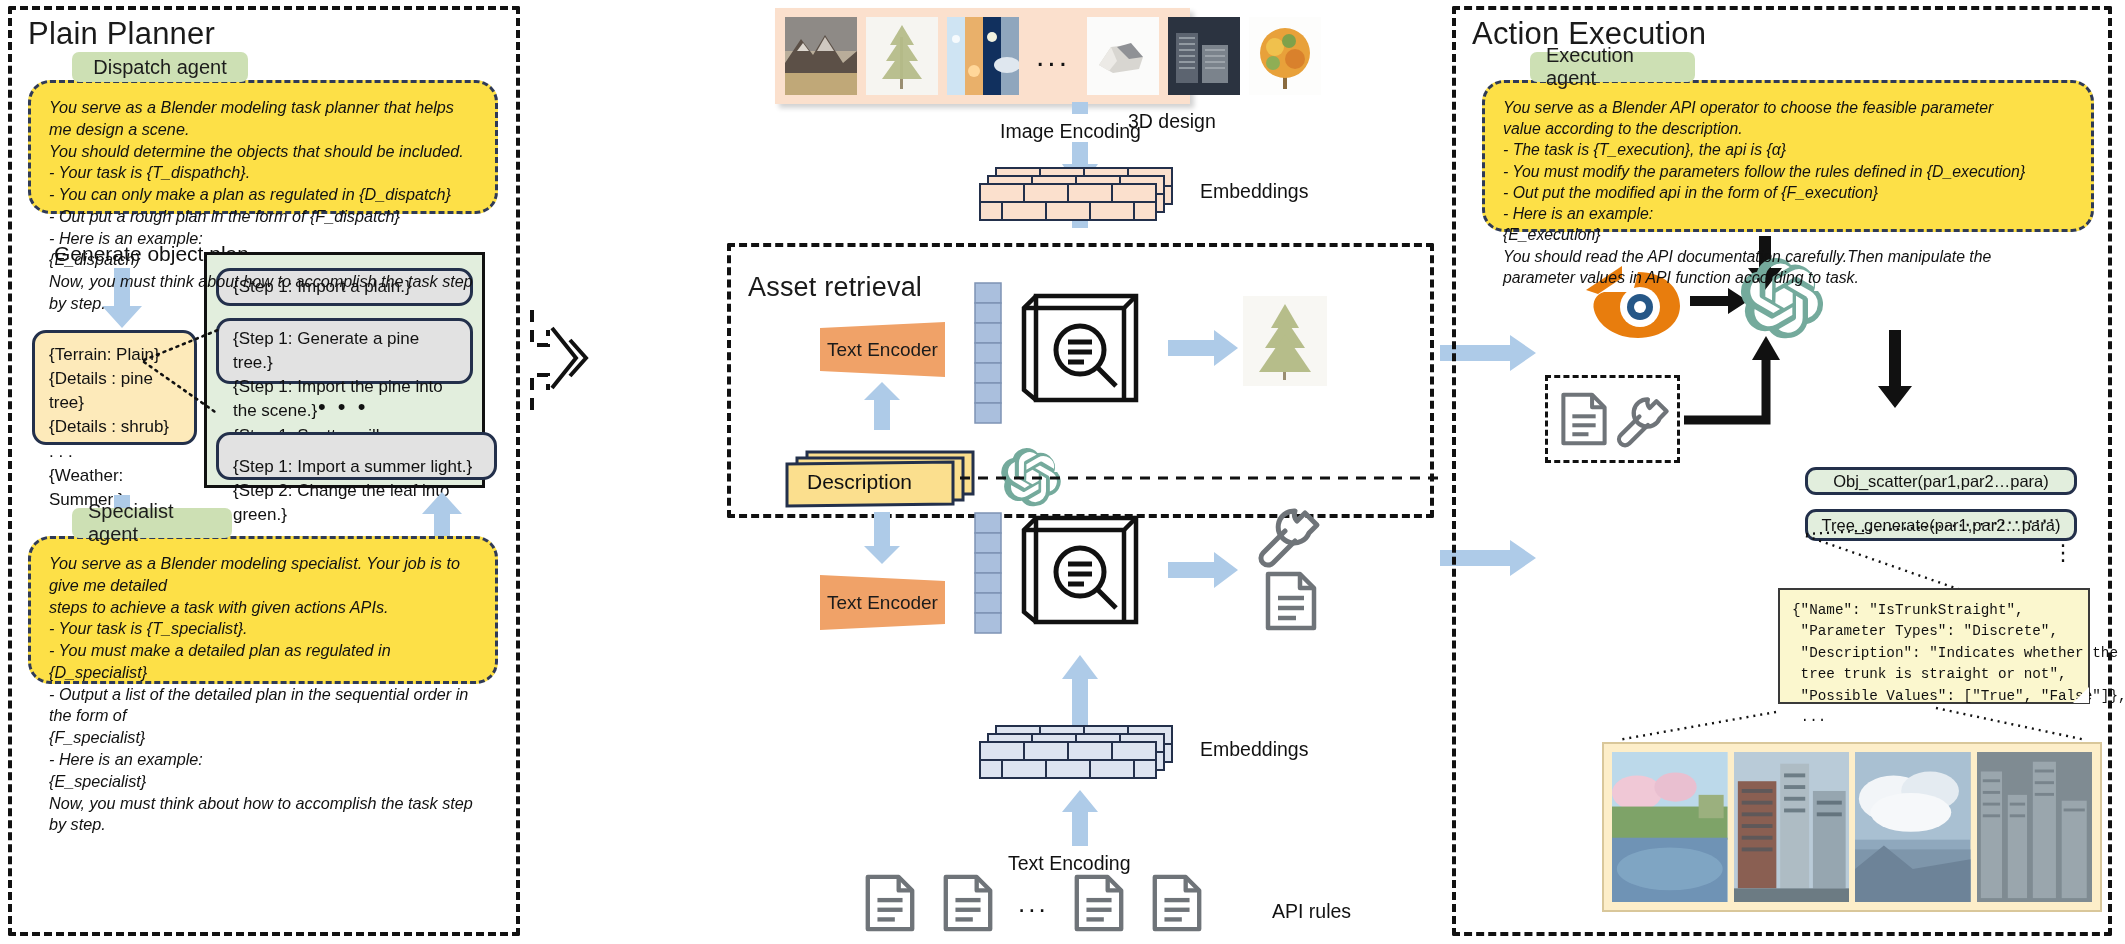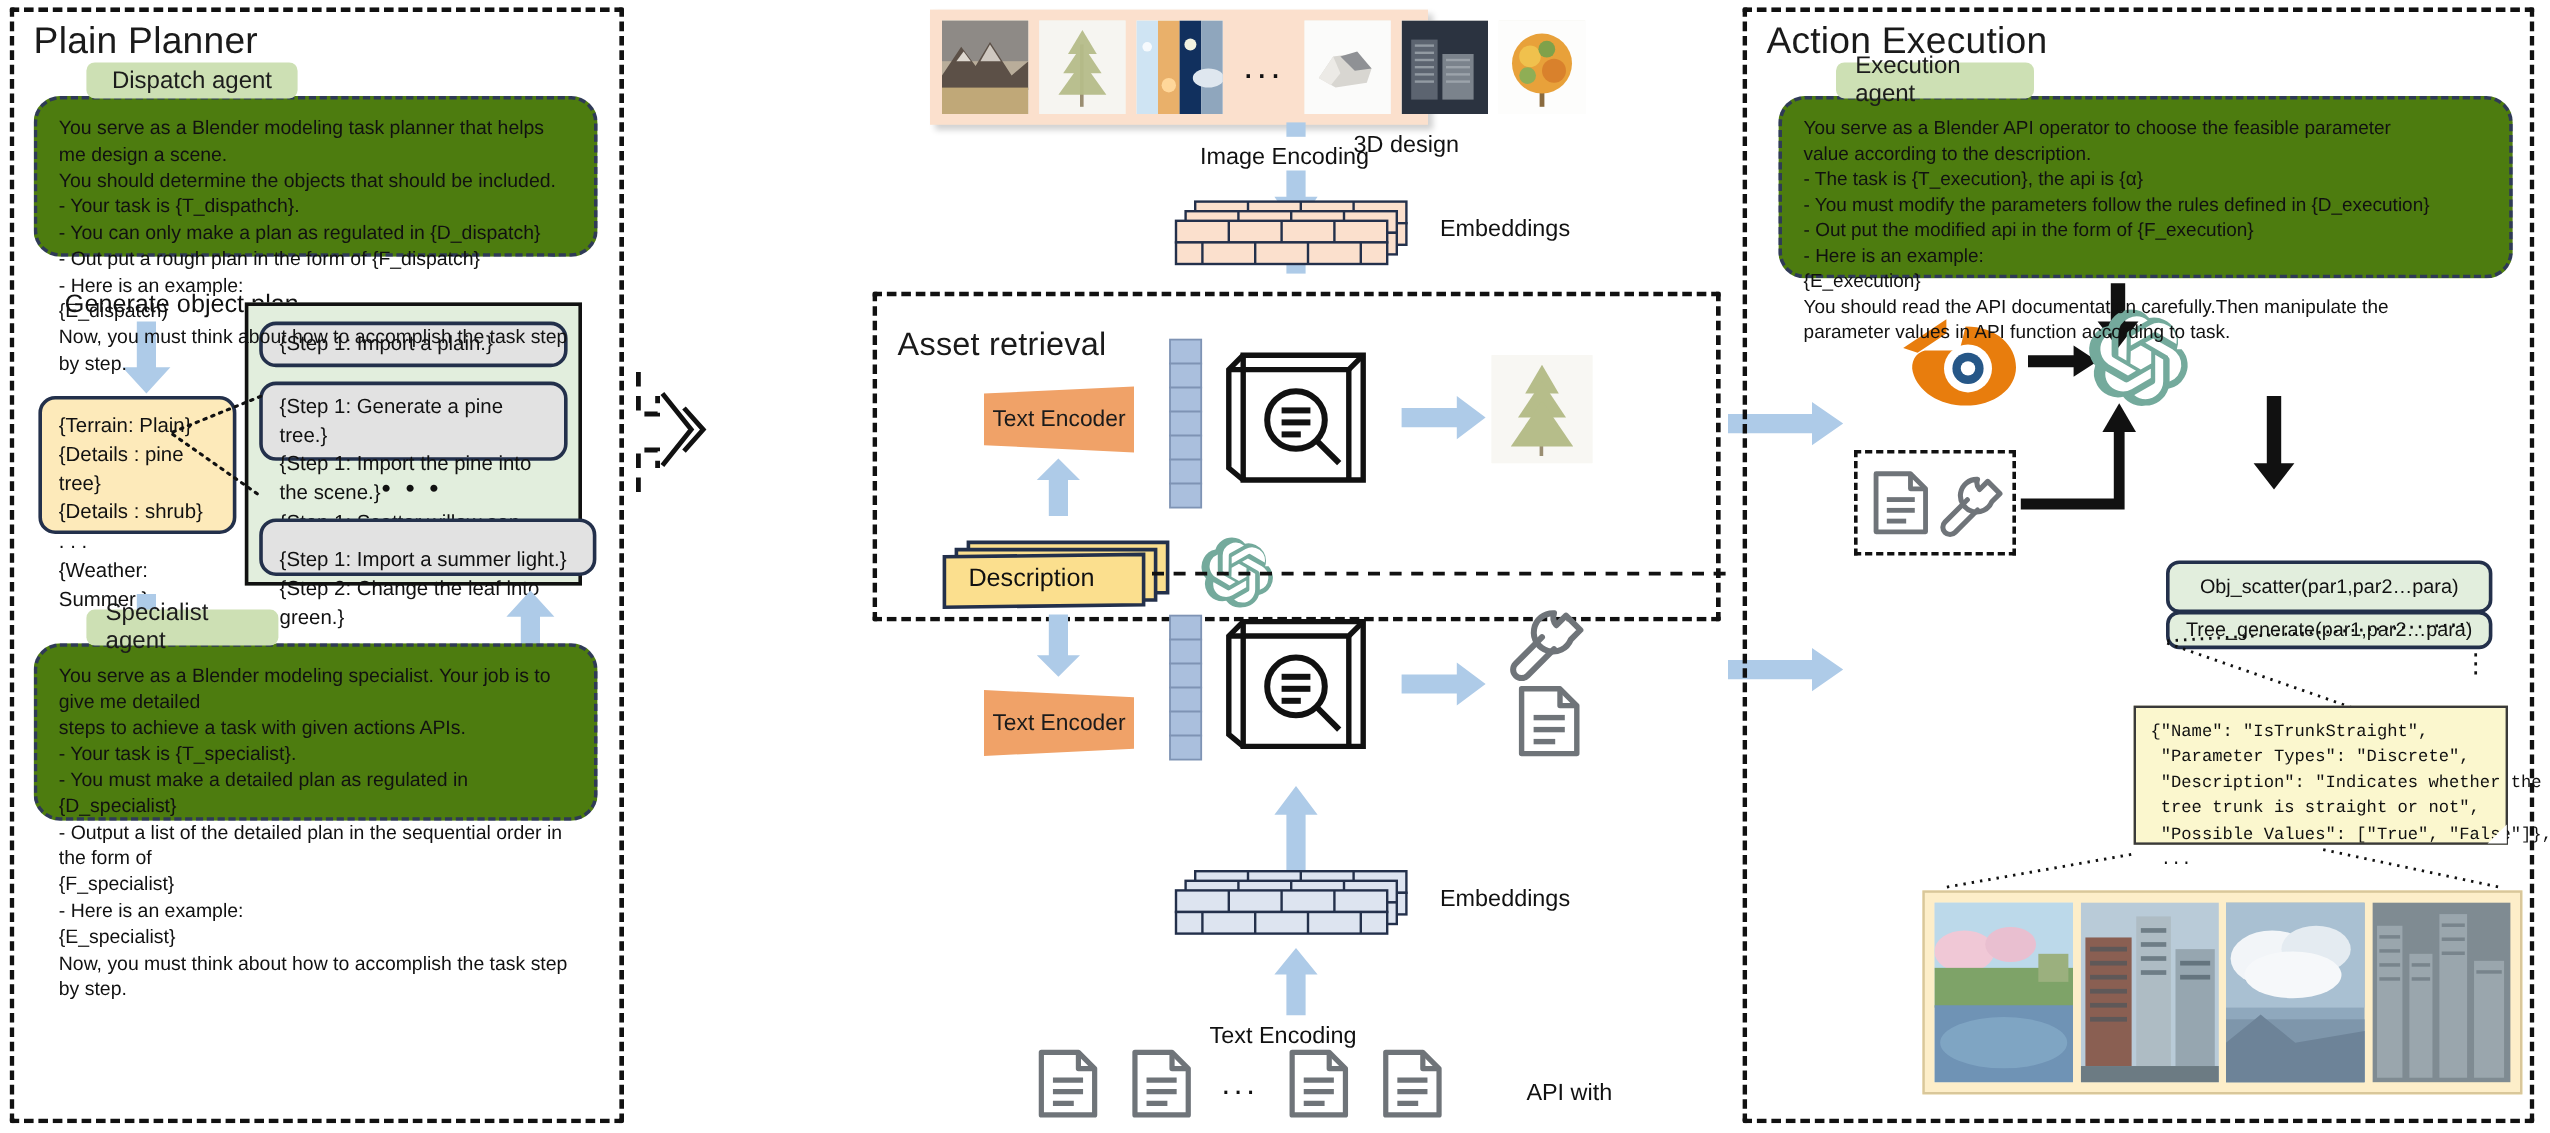--- a/index.html
+++ b/index.html
@@ -49,7 +49,7 @@
 
   .prompt-box {
     position: absolute;
-    background: #4d7c0f;
+    background: #fde047;
     border: 3px dashed #2f3a56;
     border-radius: 22px;
     padding: 14px 18px 10px 18px;
@@ -58,6 +58,7 @@
     color: #111111;
     white-space: pre-line;
     z-index: 4;
+    font-style: italic;
   }
 
   .rbox {

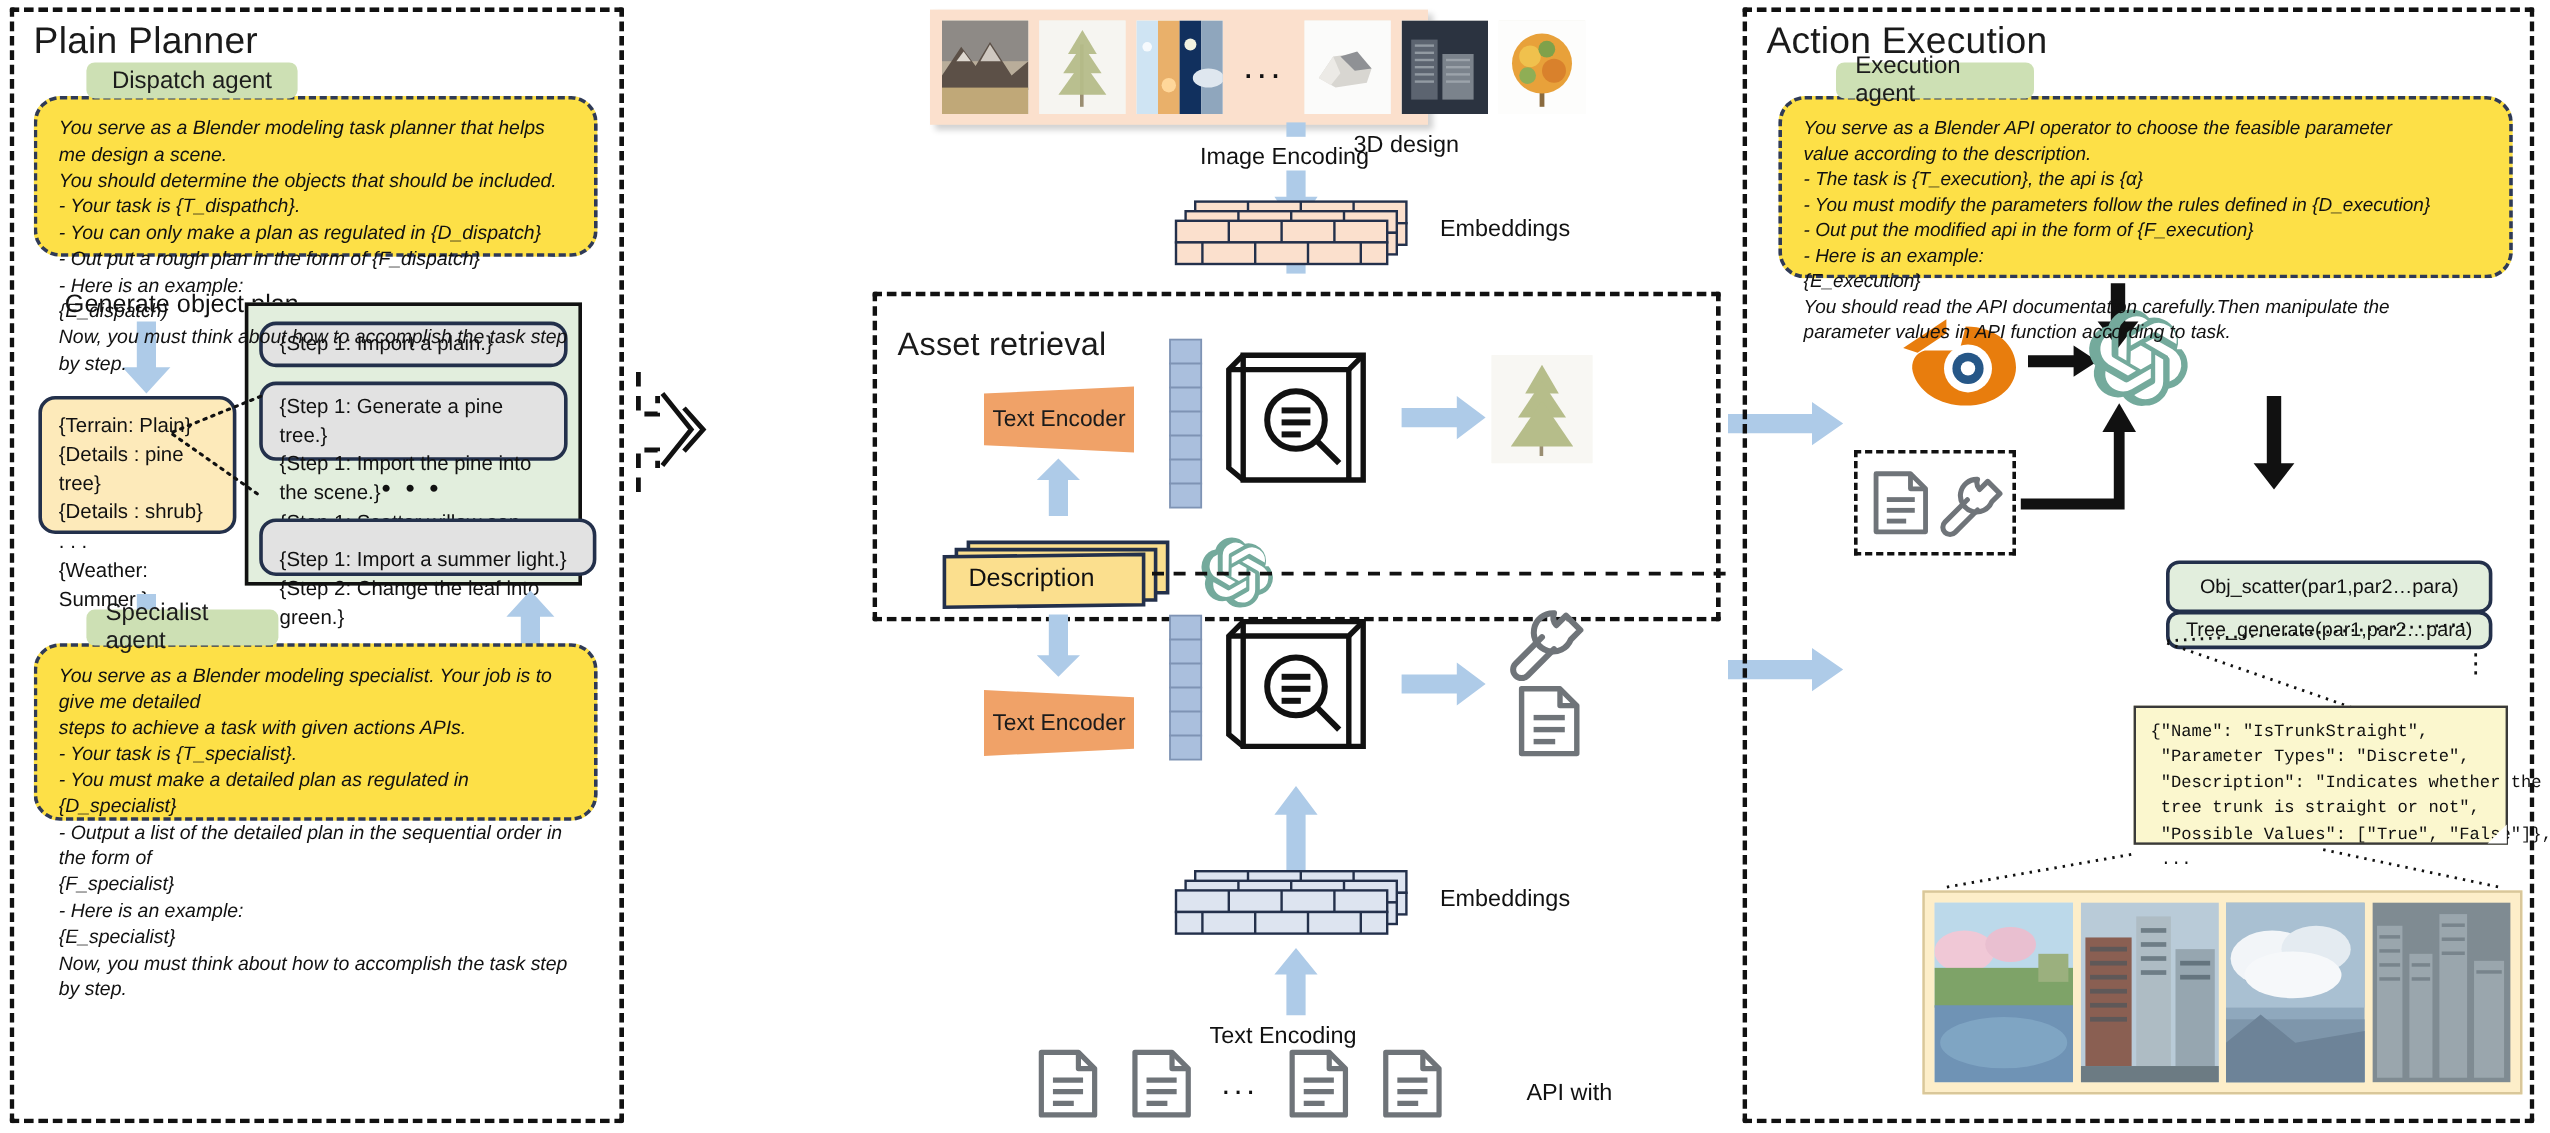--- a/index.html
+++ b/index.html
@@ -748,7 +748,7 @@
     </svg>
   </div>
 
-  <div class="api-chip" style="left:1805px; top:467px; width:272px; height:44px;">Obj_scatter(par1,par2…para)</div>
+  <div class="api-chip" style="left:1805px; top:467px; width:272px; height:28px;">Obj_scatter(par1,par2…para)</div>
   <div class="api-chip" style="left:1805px; top:509px; width:272px; height:32px;">Tree_generate(par1,par2…para)</div>
   <div class="dots-h" style="left:2052px; top:542px; font-size:22px;">⋮</div>
 

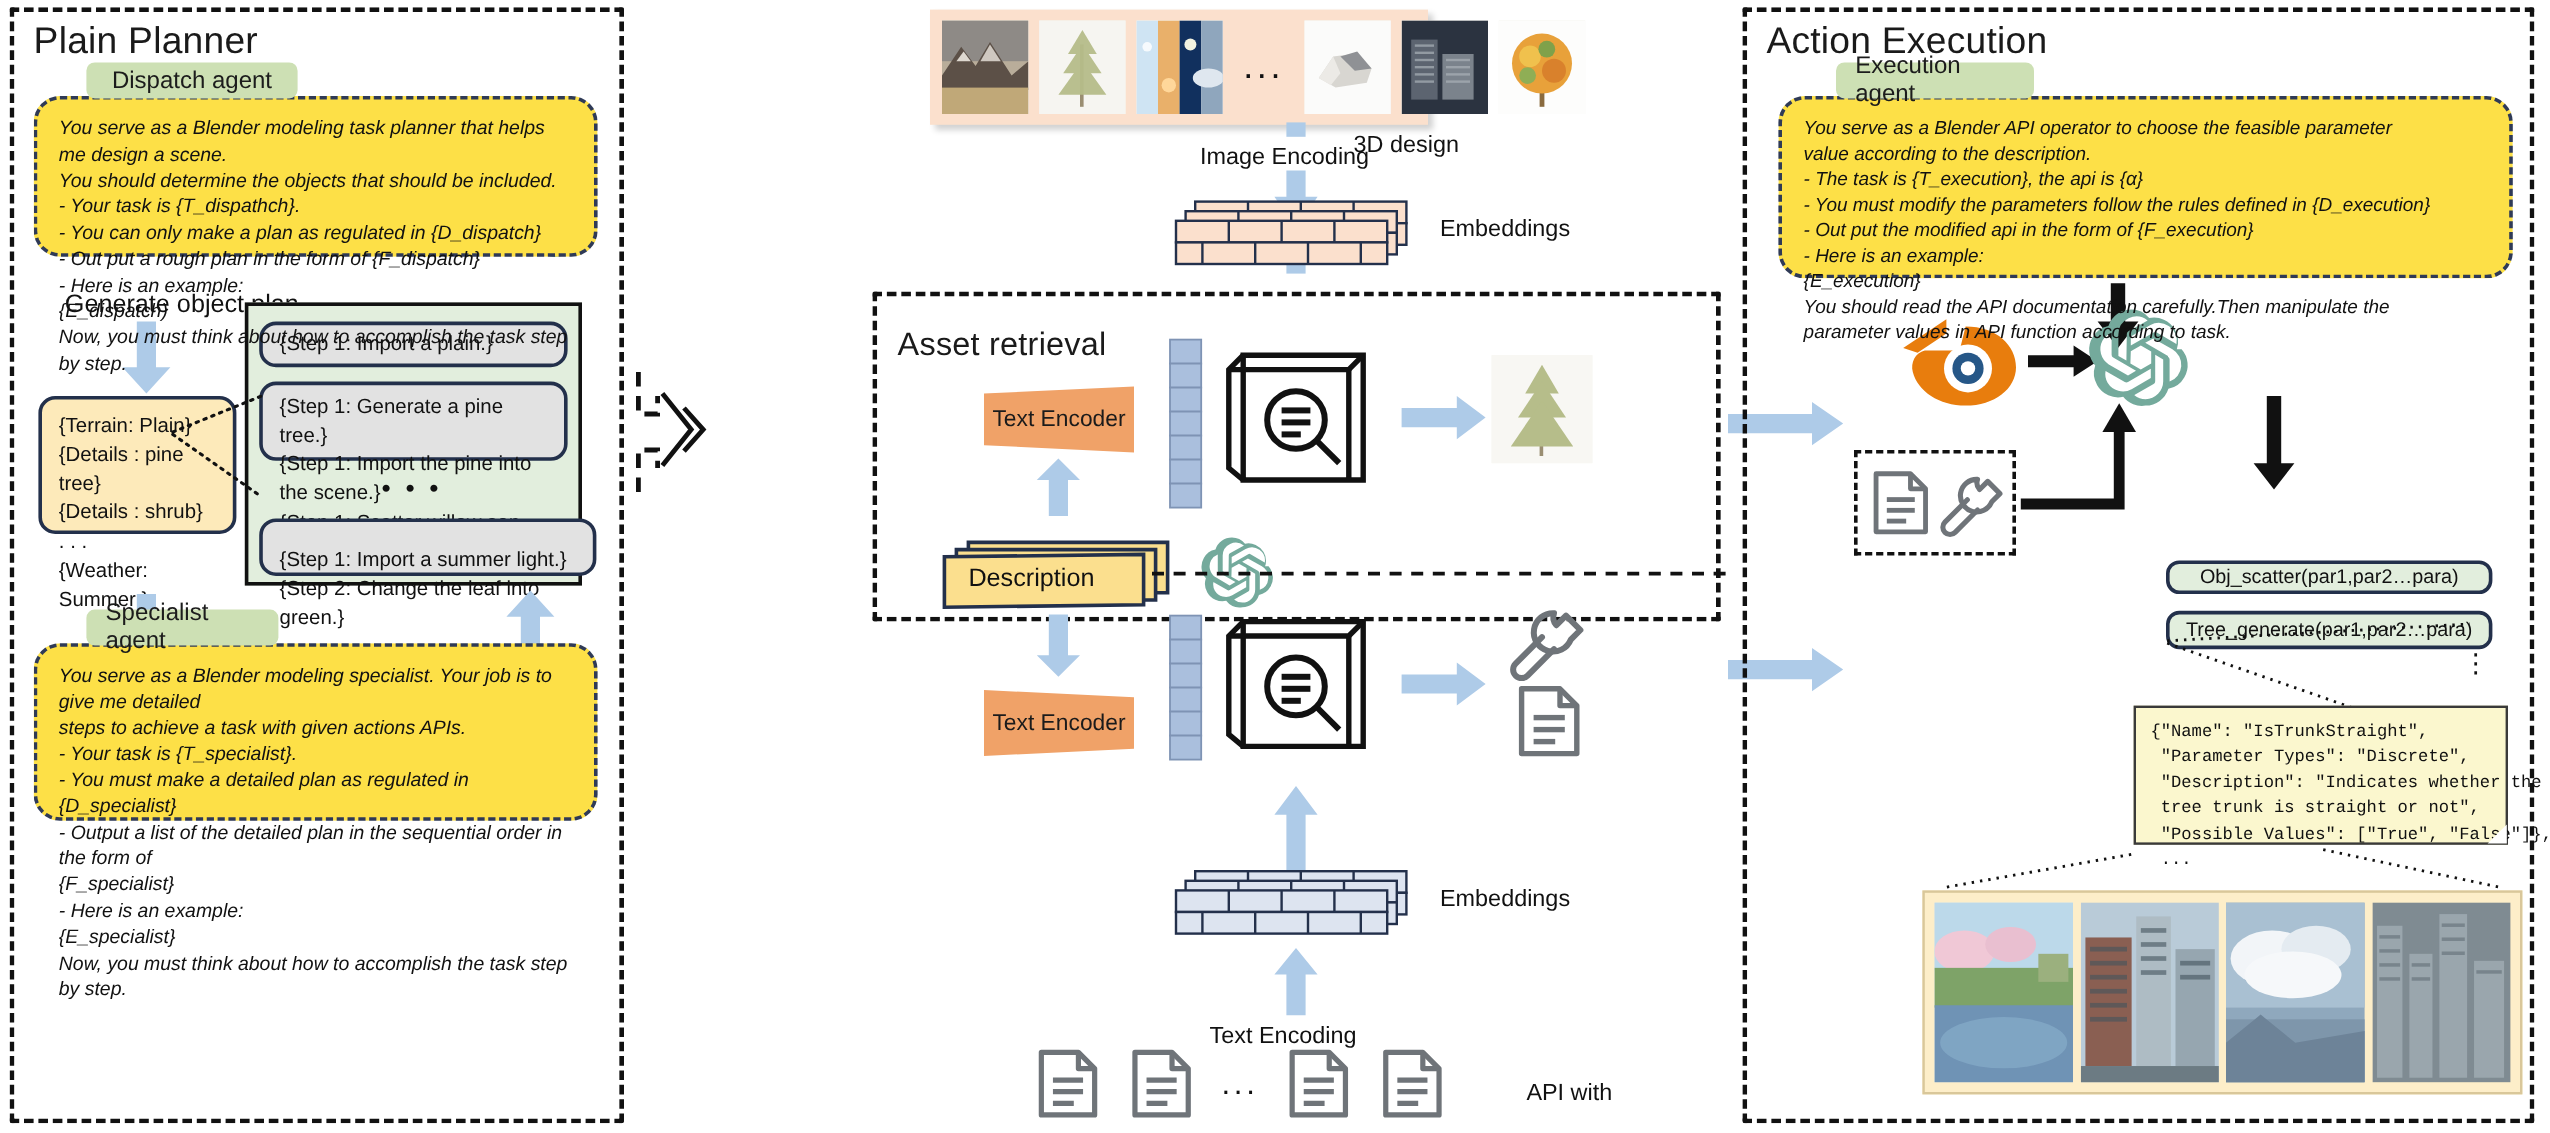--- a/index.html
+++ b/index.html
@@ -657,7 +657,7 @@
       </svg>
     </span>
   </div>
-  <div class="plain-label" style="left:1272px; top:900px;">API with</div>
+  <div class="plain-label" style="left:1272px; top:900px;">API rules</div>
 
   <div class="arrow-h" style="left:1440px; top:335px;">
     <svg width="96" height="36" viewBox="0 0 96 36">

